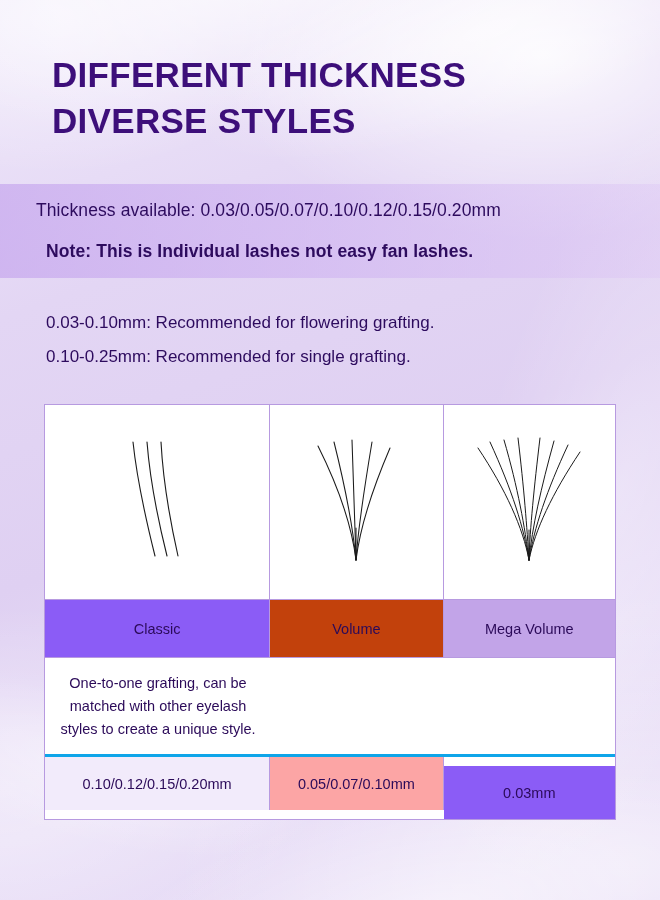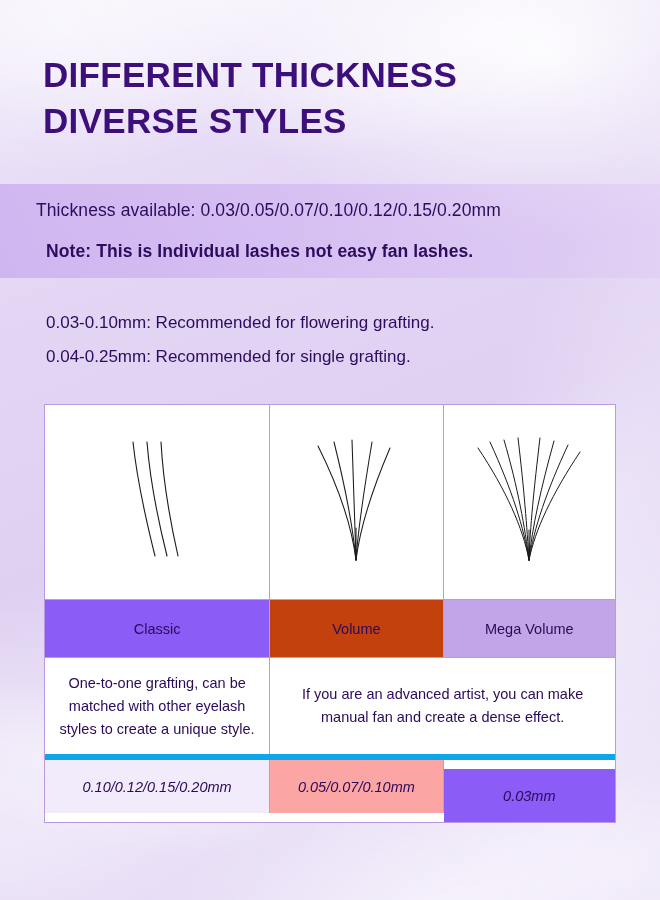--- a/index.html
+++ b/index.html
@@ -71,7 +71,7 @@
 
   .headline {
     position: absolute;
-    left: 43px;
+    left: 52px;
     top: 52px;
     width: 580px;
     color: #3d0f7a;

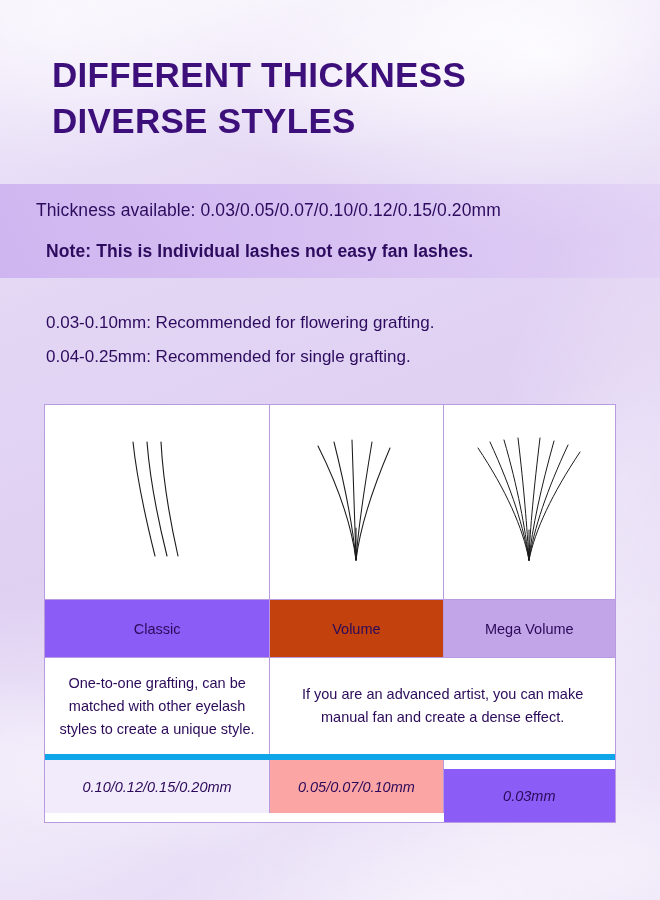--- a/index.html
+++ b/index.html
@@ -212,7 +212,7 @@
     <div class="band-line2">Note: This is Individual lashes not easy fan lashes.</div>
 
     <div class="rec rec1">0.03-0.10mm: Recommended for flowering grafting.</div>
-    <div class="rec rec2">0.04-0.25mm: Recommended for single grafting.</div>
+    <div class="rec rec2">0.10-0.25mm: Recommended for single grafting.</div>
 
     <div class="table">
 

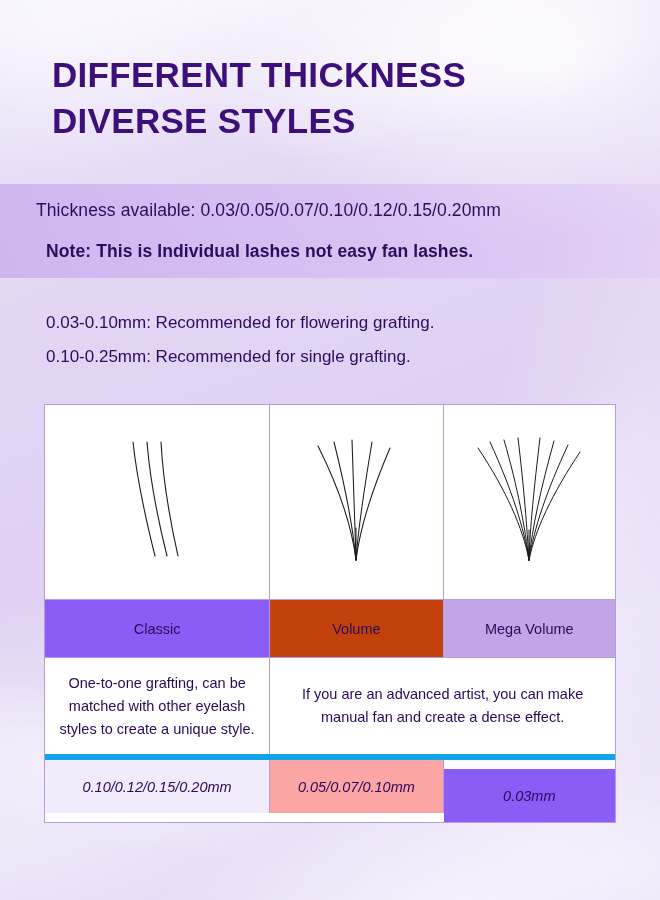--- a/index.html
+++ b/index.html
@@ -269,7 +269,6 @@
 
       <div class="row row-desc">
         <div class="cell c1">One-to-one grafting, can be matched with other eyelash styles to create a unique style.</div>
-        <div class="cell desc-wide">If you are an advanced artist, you can make manual fan and create a dense effect.</div>
       </div>
 
       <div class="row row-thick">

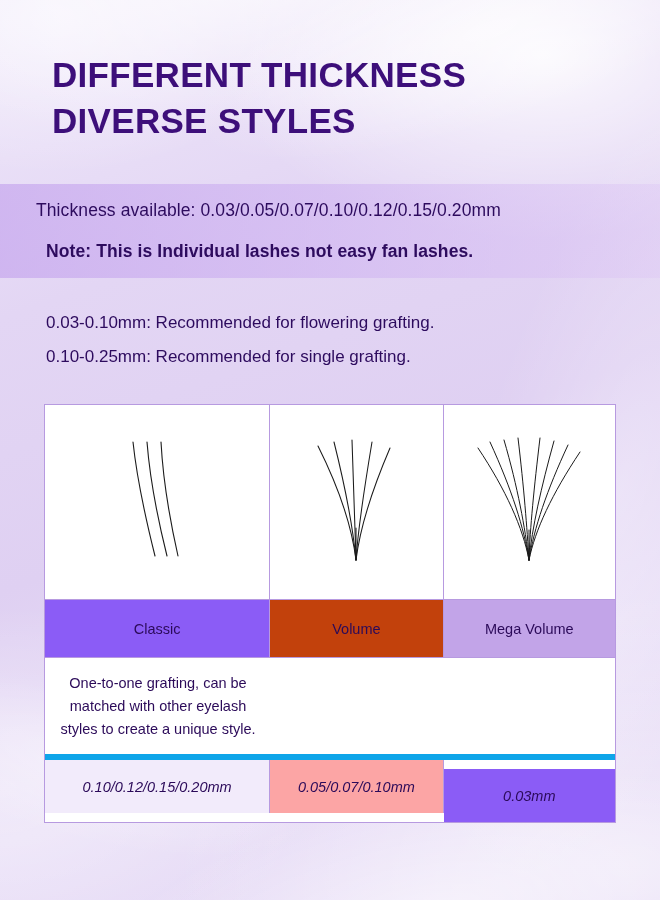--- a/index.html
+++ b/index.html
@@ -168,7 +168,7 @@
   }
   .desc-wide { width: 346px; }
 
-  .row-thick { border-top: 6px solid #0ea5e9; font-style: italic; }
+  .row-thick { border-top: 3px solid #0ea5e9; }
   .row-thick .cell {
     height: 53px;
     display: flex;

